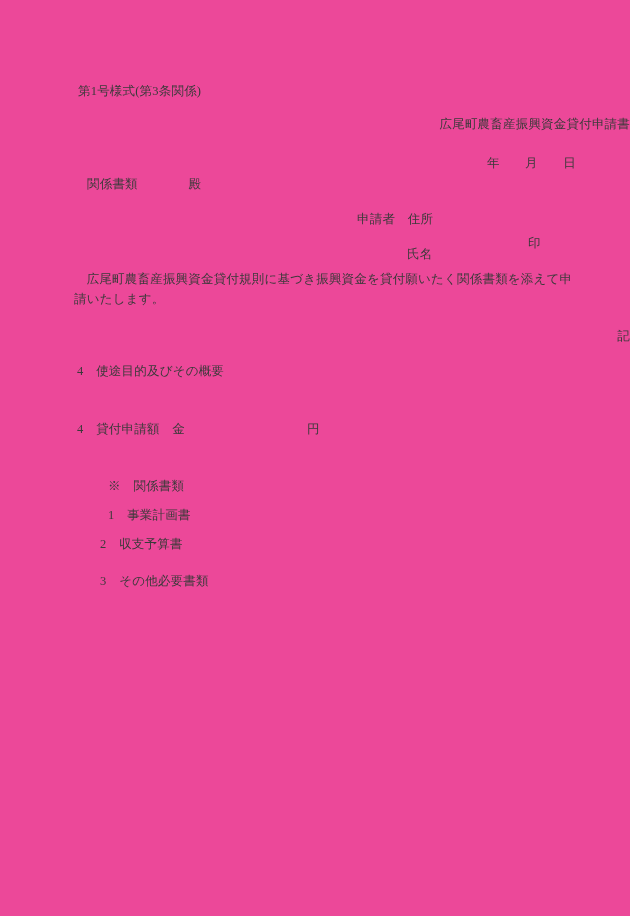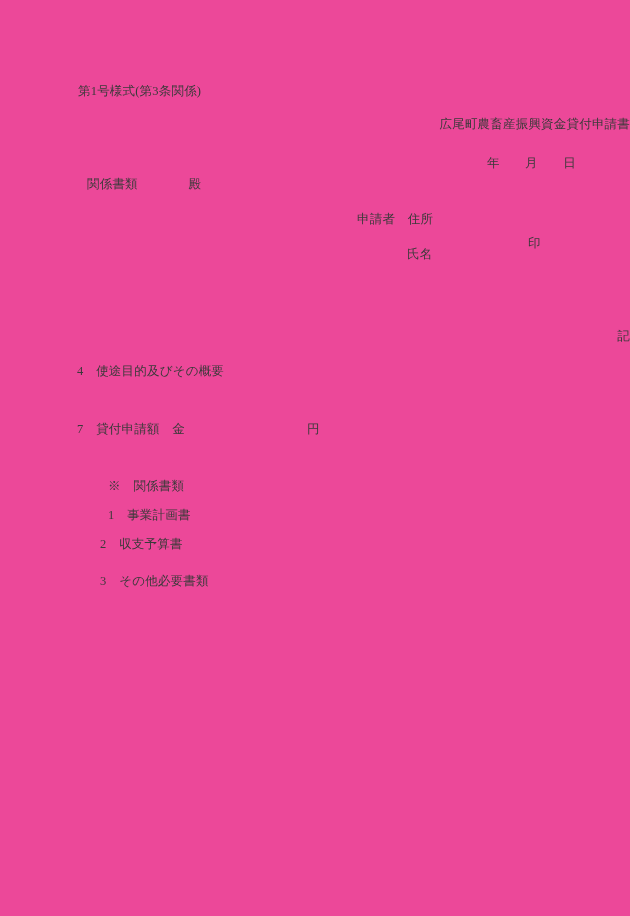--- a/index.html
+++ b/index.html
@@ -57,6 +57,7 @@
 
   <div class="line" style="top:237px; left:528px;">印</div>
 
+  <div class="paragraph">　広尾町農畜産振興資金貸付規則に基づき振興資金を貸付願いたく関係書類を添えて申請いたします。</div>
 
   <div class="line centered" style="top:330px;">記</div>
 

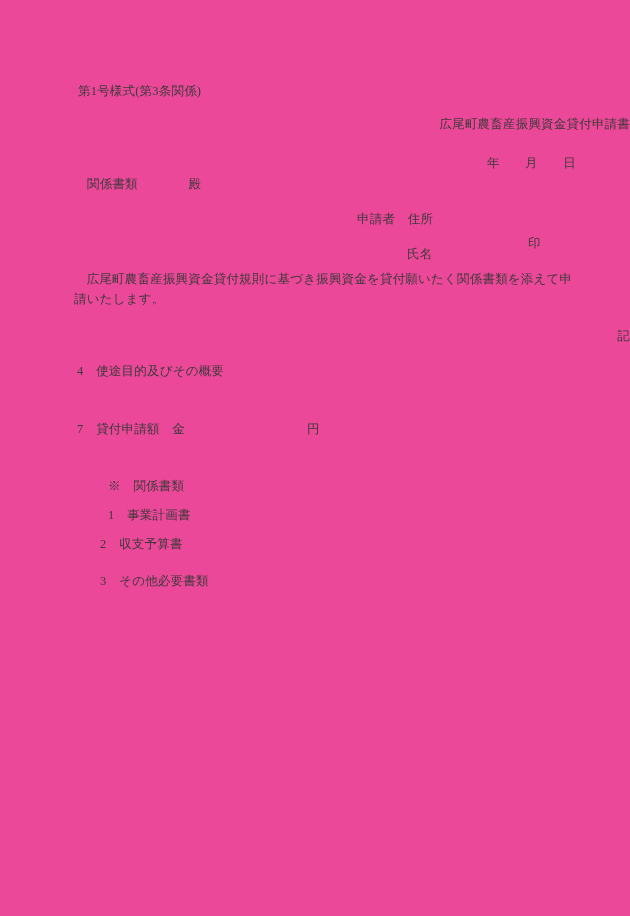--- a/index.html
+++ b/index.html
@@ -63,7 +63,7 @@
 
   <div class="line" style="top:365px; left:77px;">4　使途目的及びその概要</div>
 
-  <div class="line" style="top:423px; left:77px;">7　貸付申請額　金</div>
+  <div class="line" style="top:423px; left:77px;">4　貸付申請額　金</div>
 
   <div class="line" style="top:423px; left:307px;">円</div>
 

